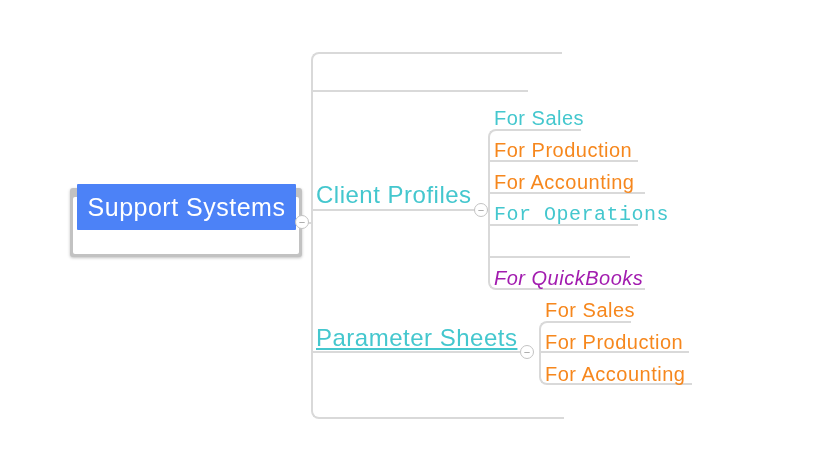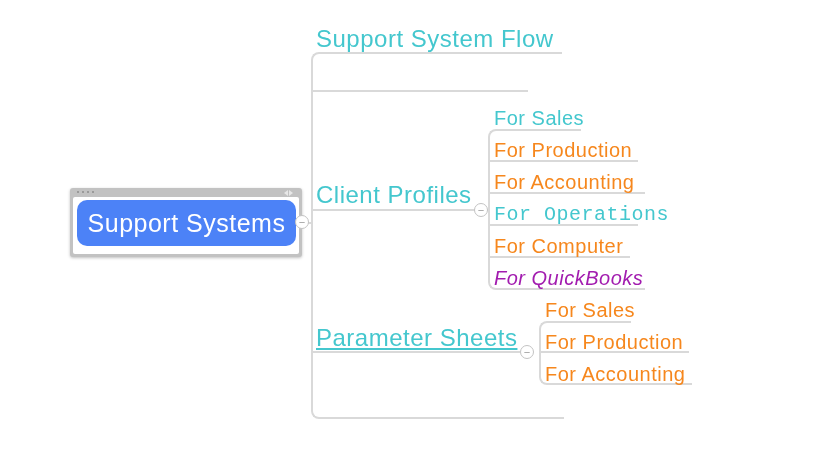--- a/index.html
+++ b/index.html
@@ -86,7 +86,6 @@
   </div>
   <div class="collapse" style="left:295px;top:215px;">−</div>
 
-  <div class="lbl lbl-main" style="left: 316px; top: 25px; color: rgb(68, 199, 206);">Support System Flow</div>
   <div class="lbl lbl-main" style="left: 316px; top: 181px; color: rgb(68, 199, 206);">Client Profiles</div>
   <div class="lbl lbl-main" style="left: 316px; top: 324px; color: rgb(68, 199, 206); text-decoration: underline;">Parameter Sheets</div>
 

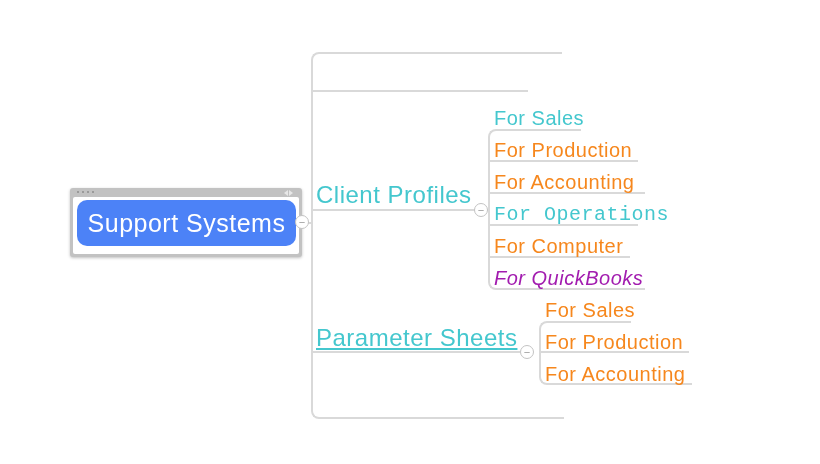--- a/index.html
+++ b/index.html
@@ -23,8 +23,8 @@
   .arrows{position:absolute;left:284px;top:190px;display:flex;gap:1px;align-items:center;}
   .tri-l{width:0;height:0;border-top:3px solid transparent;border-bottom:3px solid transparent;border-right:4px solid #e8e8e8;}
   .tri-r{width:0;height:0;border-top:3px solid transparent;border-bottom:3px solid transparent;border-left:4px solid #e8e8e8;}
-  .rootnode{position:absolute;left:77px;top:200px;width:219px;height:46px;background:var(--blue);
-            border-radius:10px;display:flex;align-items:center;justify-content:center;
+  .rootnode{position:absolute;left:77px;top:184px;width:219px;height:46px;background:var(--blue);
+            border-radius:1px;display:flex;align-items:center;justify-content:center;
             color:#fff;font-size:25px;letter-spacing:.5px;cursor:default;}
 
   

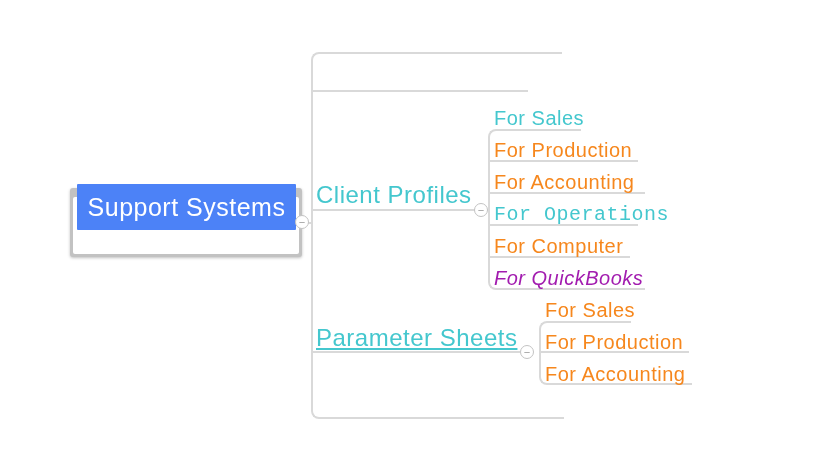--- a/index.html
+++ b/index.html
@@ -96,7 +96,6 @@
   <div class="lbl lbl-sub" style="left: 494px; top: 139px; color: rgb(246, 135, 29);">For Production</div>
   <div class="lbl lbl-sub" style="left: 494px; top: 171px; color: rgb(246, 135, 29);">For Accounting</div>
   <div class="lbl lbl-sub" style="left: 494px; top: 203px; color: rgb(68, 199, 206); font-family: Liberation Mono, monospace;">For Operations</div>
-  <div class="lbl lbl-sub" style="left: 494px; top: 235px; color: rgb(246, 135, 29);">For Computer</div>
   <div class="lbl lbl-sub" style="left: 494px; top: 267px; color: #a21caf; font-style: italic;">For QuickBooks</div>
 
   <div class="lbl lbl-sub" style="left: 545px; top: 299px; color: rgb(246, 135, 29);">For Sales</div>

